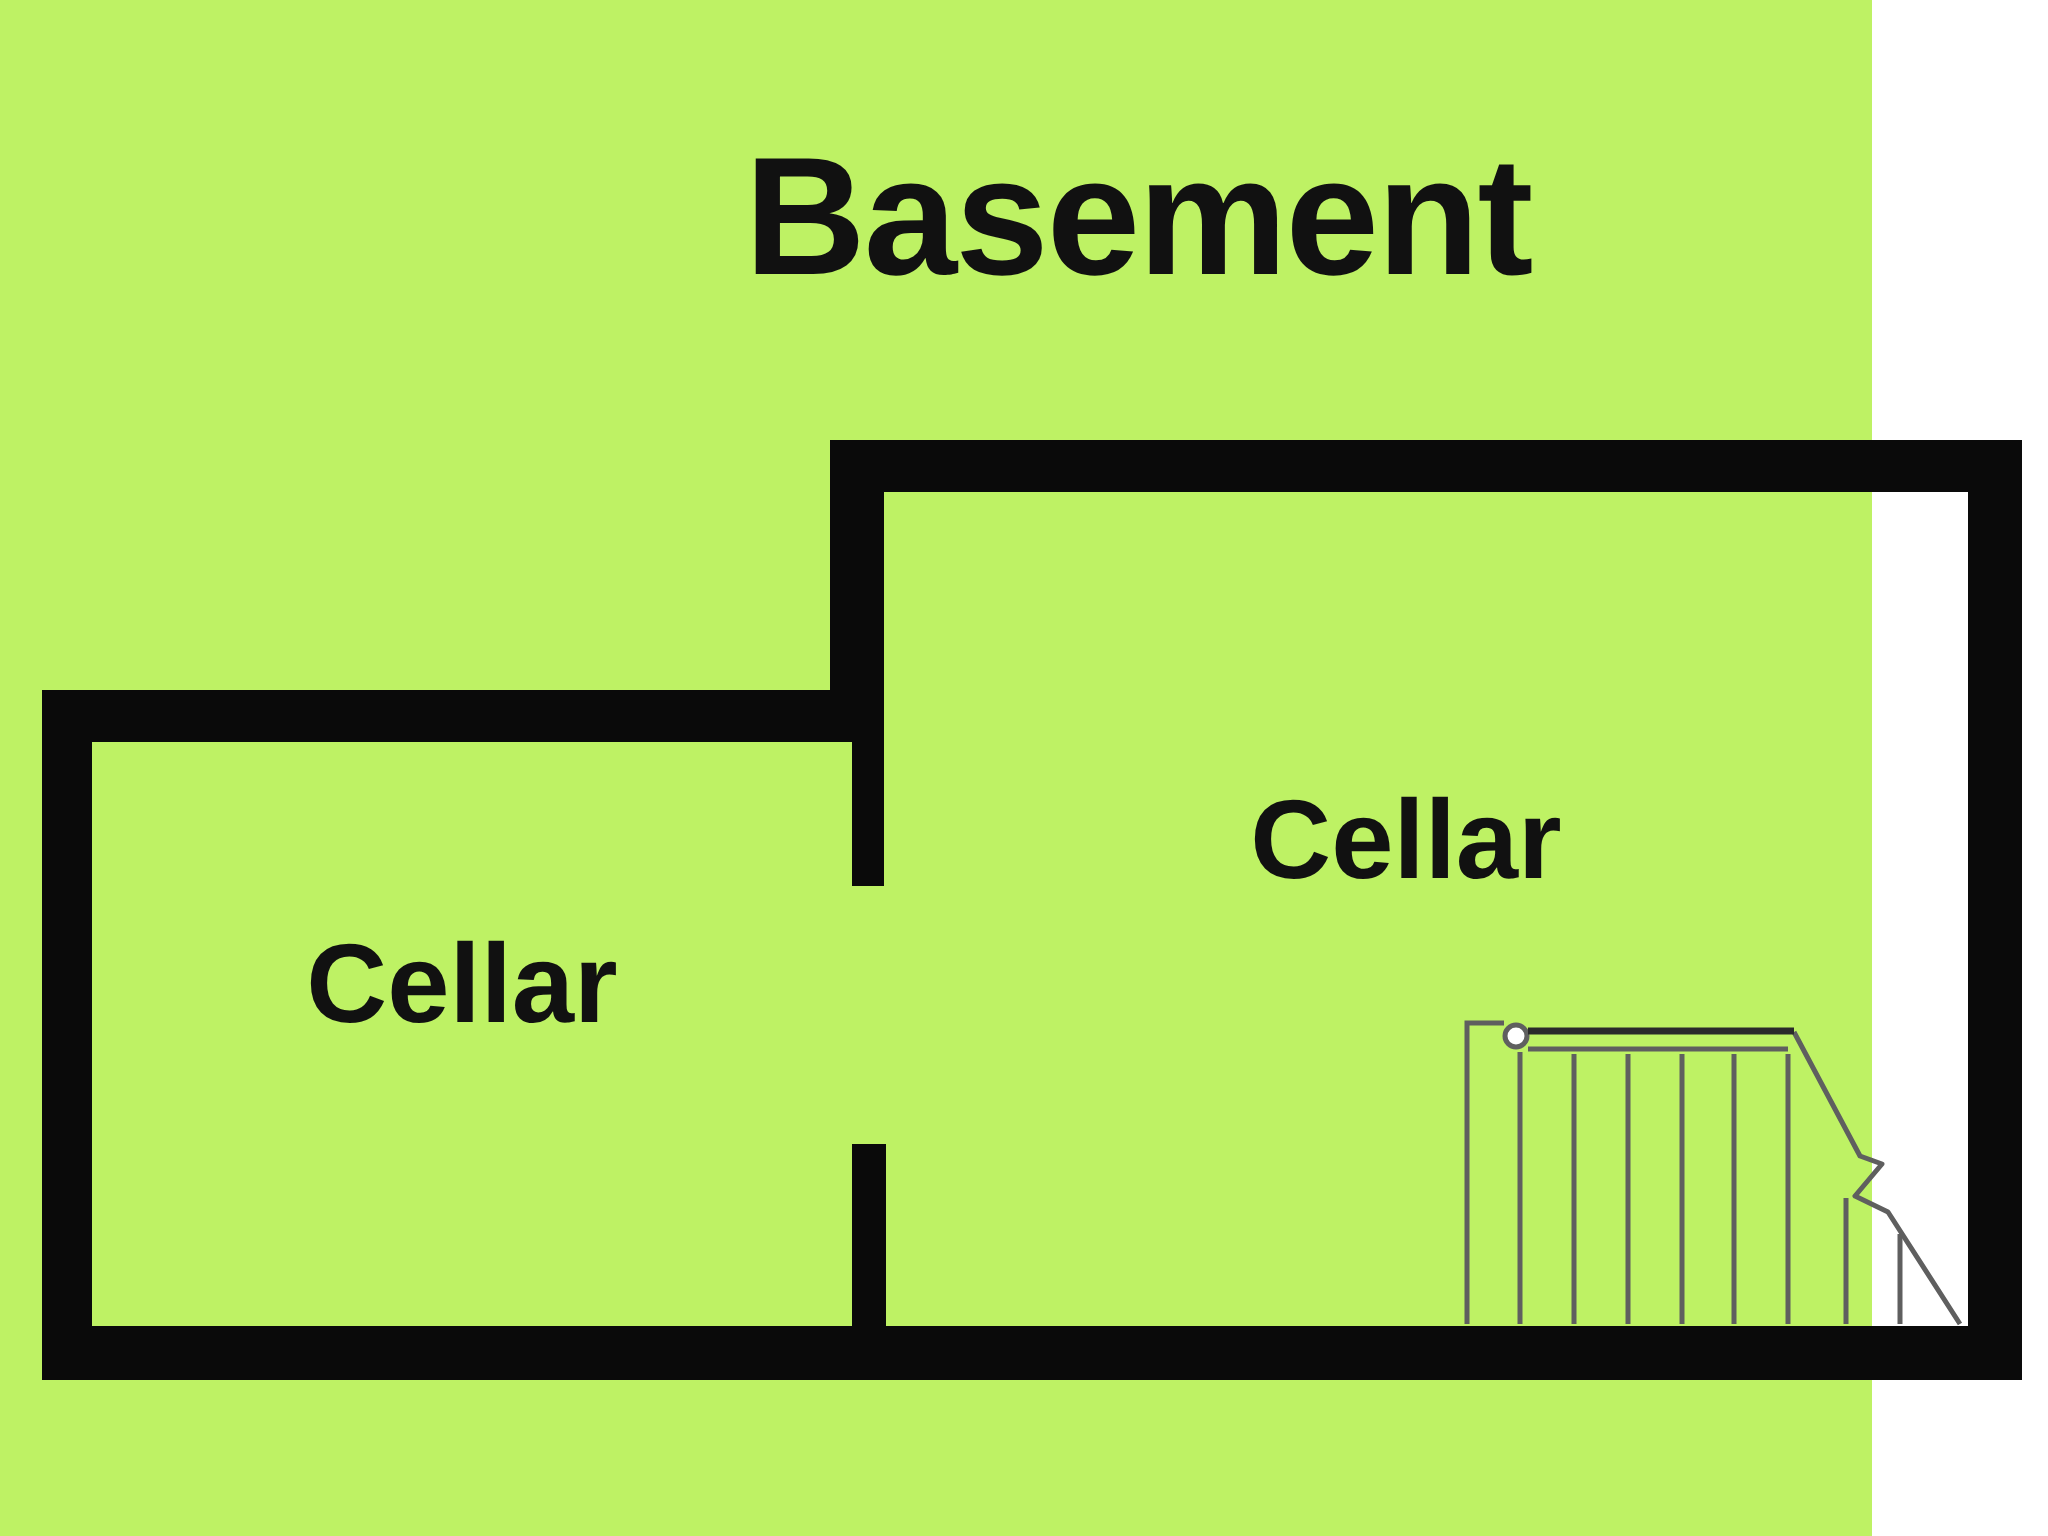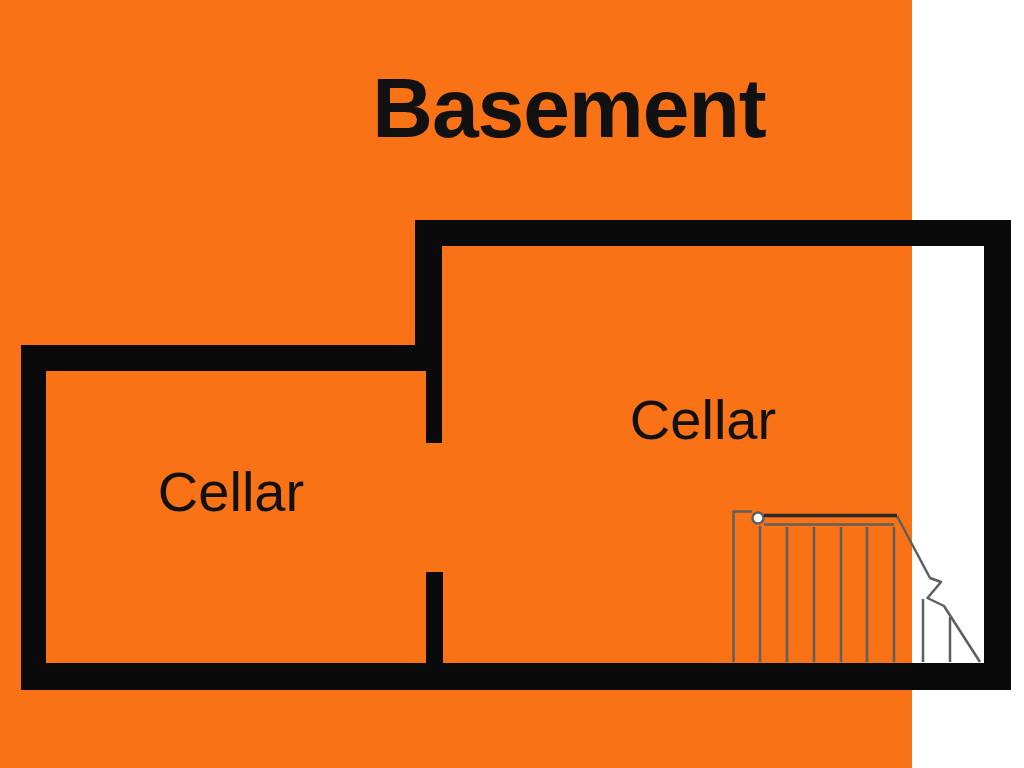--- a/index.html
+++ b/index.html
@@ -12,7 +12,8 @@
   .plan {
     position: relative;
     width: 912px; height: 768px;
-    background: #f97316;
+    background: #bef264;
+    padding-left: 24px;
   }
   .wall {
     position: absolute;

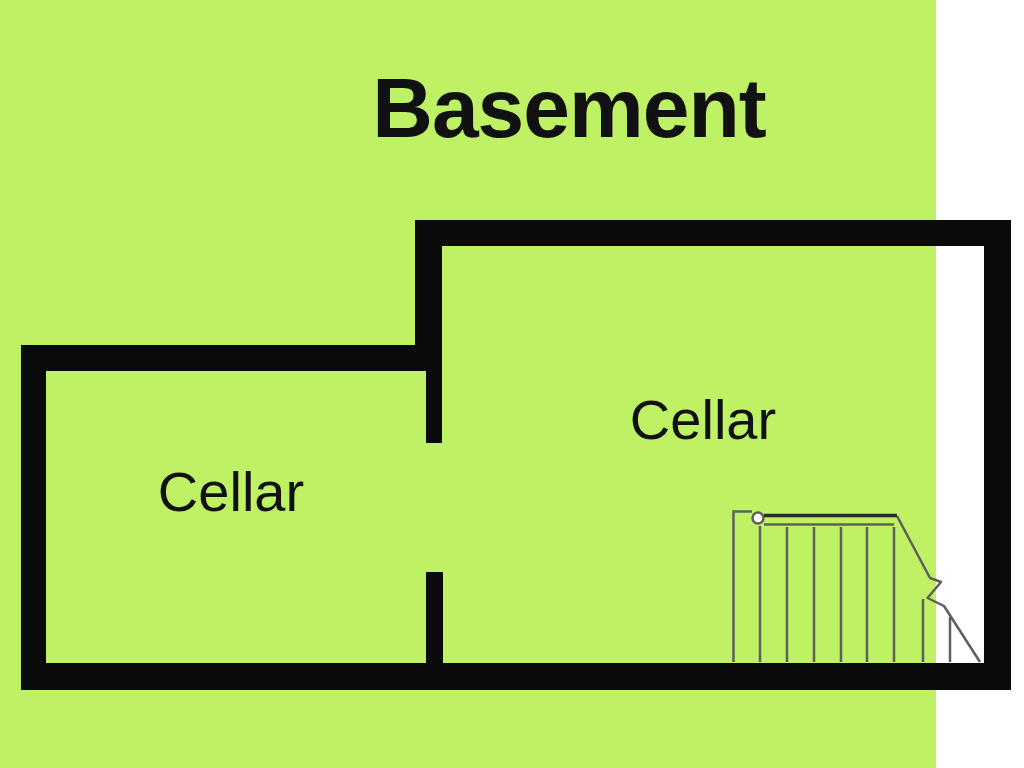--- a/index.html
+++ b/index.html
@@ -34,7 +34,7 @@
     position: absolute;
     transform: translateX(-50%);
     font-size: 56px;
-    font-weight: normal;
+    font-weight: bold;
     line-height: 1;
     color: #111111;
     white-space: nowrap;

